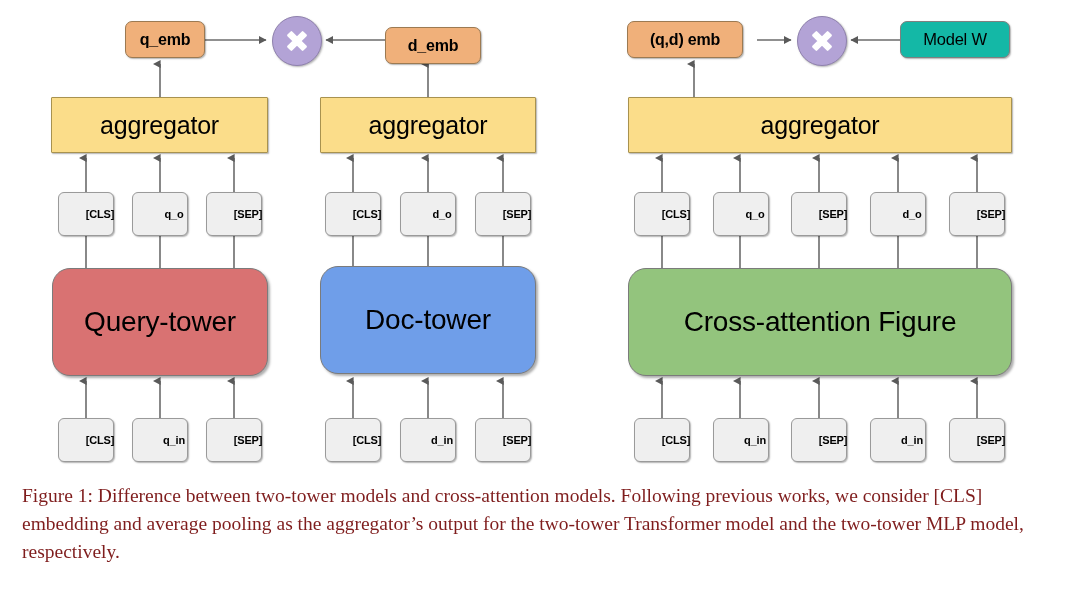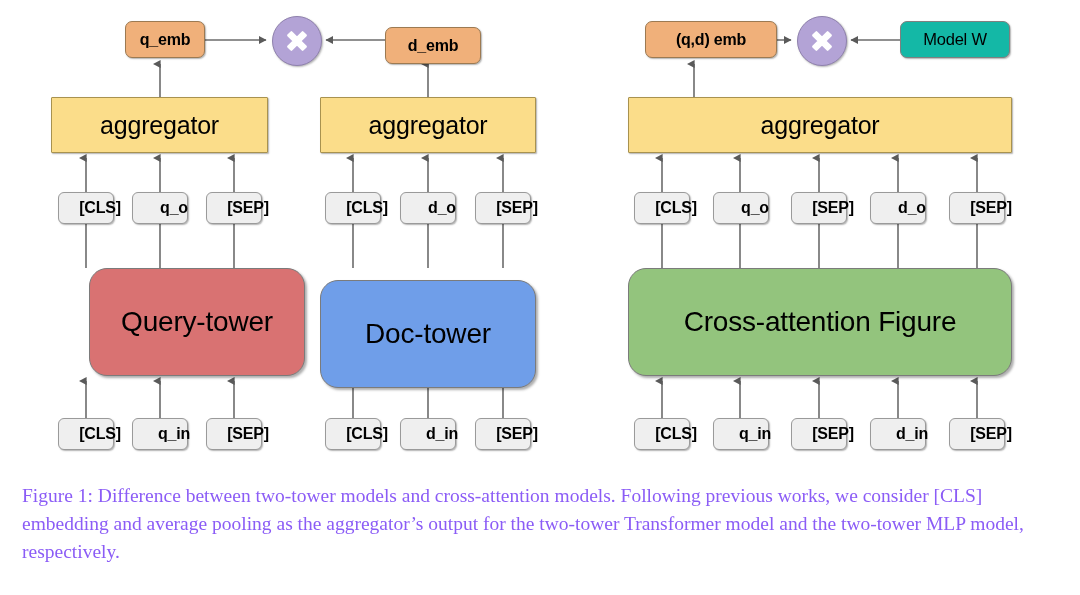--- a/index.html
+++ b/index.html
@@ -244,7 +244,7 @@
     <div class="node token" style="left:400px; top:418px; width:56px;">d_in</div>
     <div class="node token" style="left:475px; top:418px; width:56px;">[SEP]</div>
 
-    <div class="node emb" style="left:645px; top:21px; width:132px;">(q,d) emb</div>
+    <div class="node emb" style="left:627px; top:21px; width:116px;">(q,d) emb</div>
 
     <div class="mul-circle" style="left:797px; top:16px;">
       <svg width="26" height="26" viewBox="0 0 26 26">

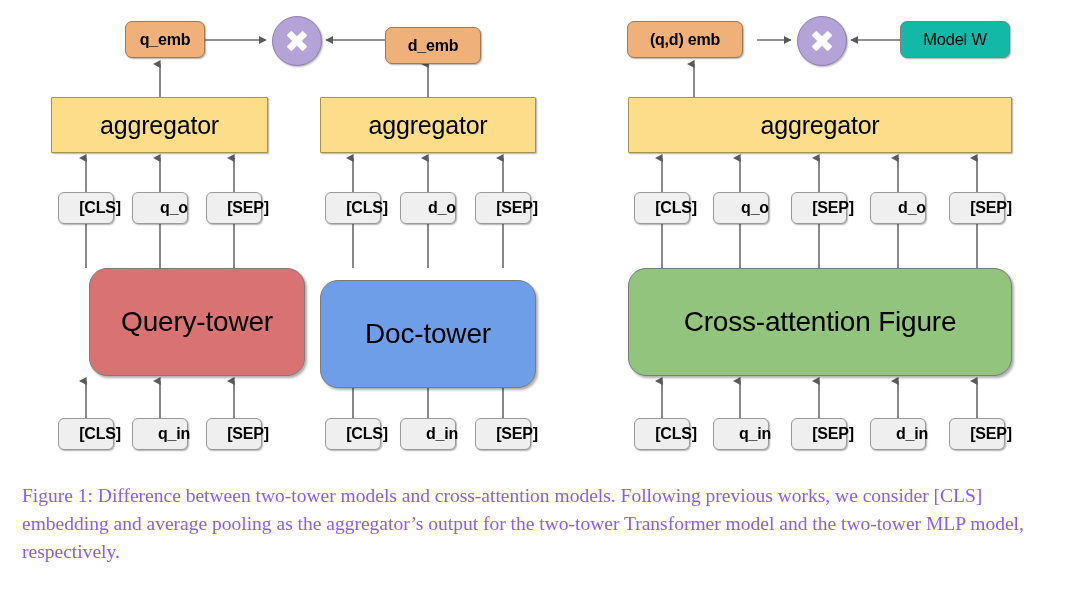--- a/index.html
+++ b/index.html
@@ -48,9 +48,9 @@
     border-radius: 6px;
     background: #efefef;
     border-color: #9a9a9a;
-    font-size: 16px;
+    font-size: 11px;
     font-weight: bold;
-    height: 32px;
+    height: 44px;
     padding-left: 28px;
   }
 

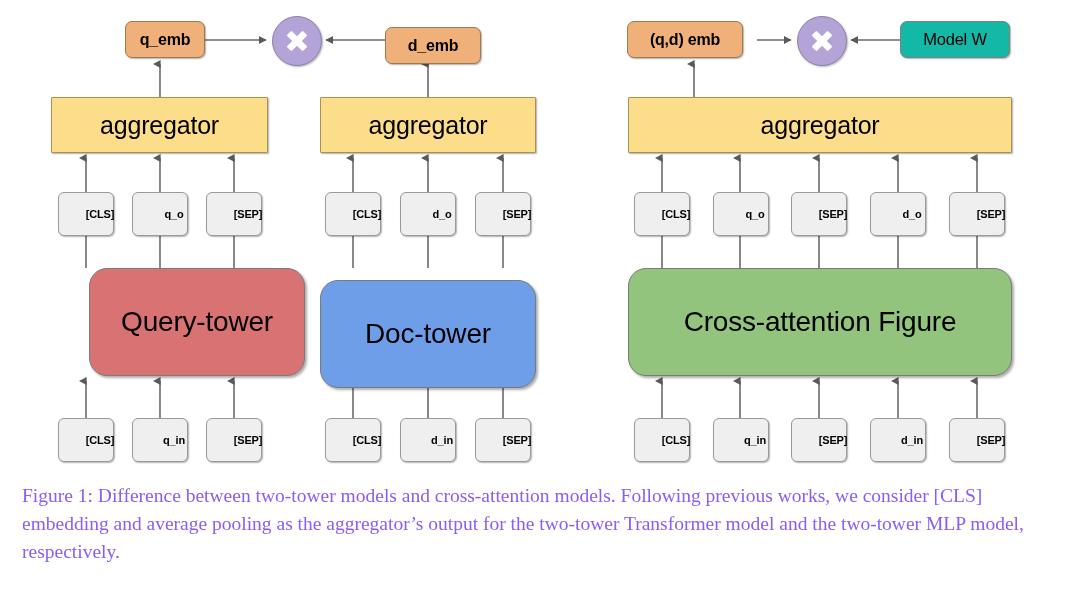--- a/index.html
+++ b/index.html
@@ -89,7 +89,7 @@
     border-color: #7b7b7b;
     box-shadow: 2px 2px 2.5px rgba(0,0,0,0.32);
   }
-  .tower-query { background: #d97272; margin-left: 37px; }
+  .tower-query { background: #d97272; }
   .tower-doc   { background: #6f9ee9; }
   .tower-cross { background: #93c47d; }
 

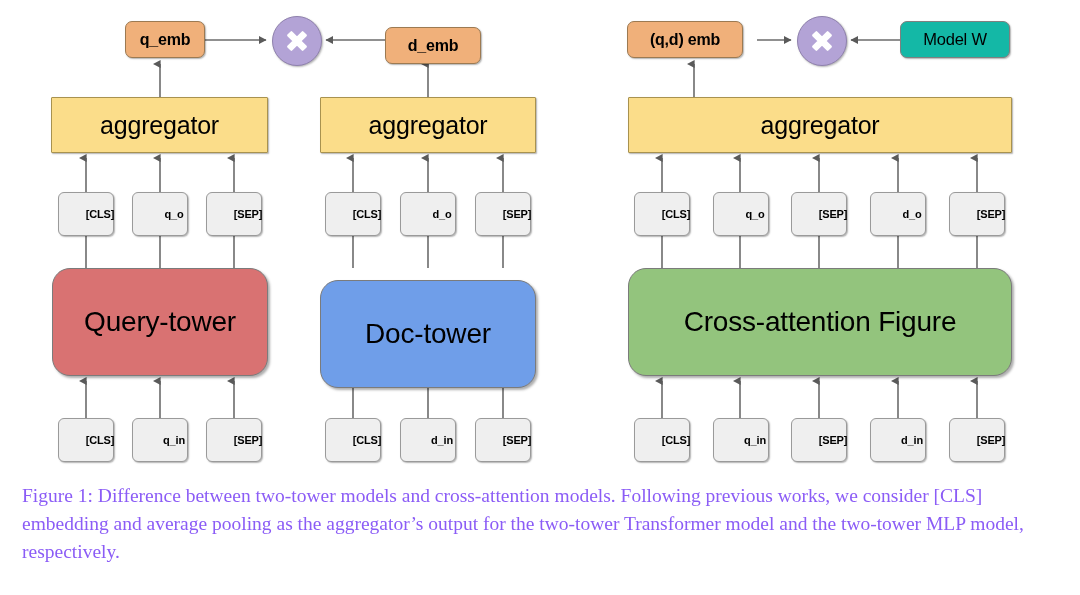--- a/index.html
+++ b/index.html
@@ -238,7 +238,7 @@
     <div class="node token" style="left:400px; top:192px; width:56px;">d_o</div>
     <div class="node token" style="left:475px; top:192px; width:56px;">[SEP]</div>
 
-    <div class="node tower tower-doc" style="left:320px; top:280px; width:216px;">Doc-tower</div>
+    <div class="node tower tower-doc" style="left:320px; top:266px; width:216px;">Doc-tower</div>
 
     <div class="node token" style="left:325px; top:418px; width:56px;">[CLS]</div>
     <div class="node token" style="left:400px; top:418px; width:56px;">d_in</div>

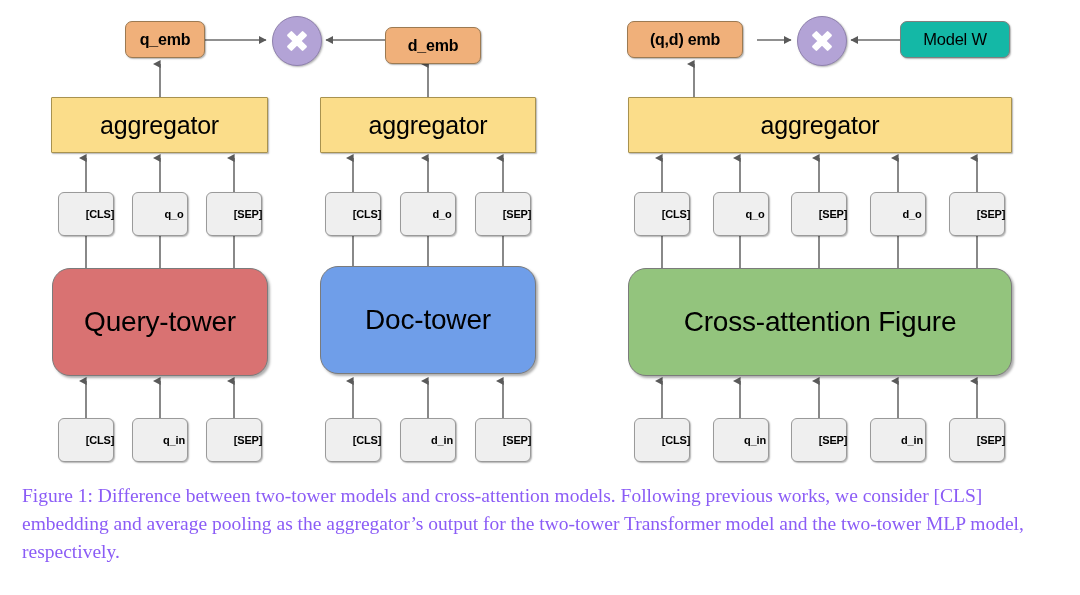--- a/index.html
+++ b/index.html
@@ -129,7 +129,7 @@
     font-family: "Liberation Serif", serif;
     font-size: 19.5px;
     line-height: 28px;
-    color: #8b5cf6;
+    color: #7f1d1d;
     text-align: left;
   }
 </style>

